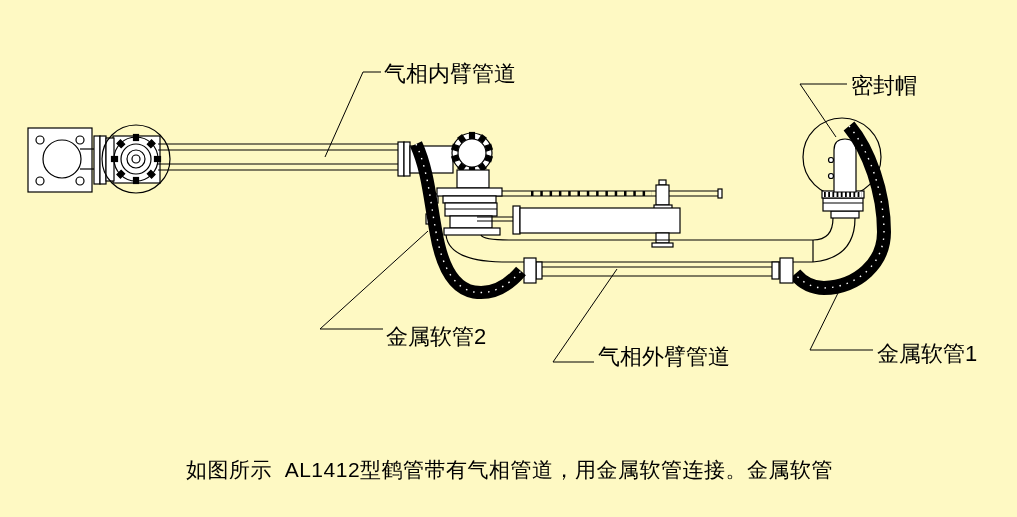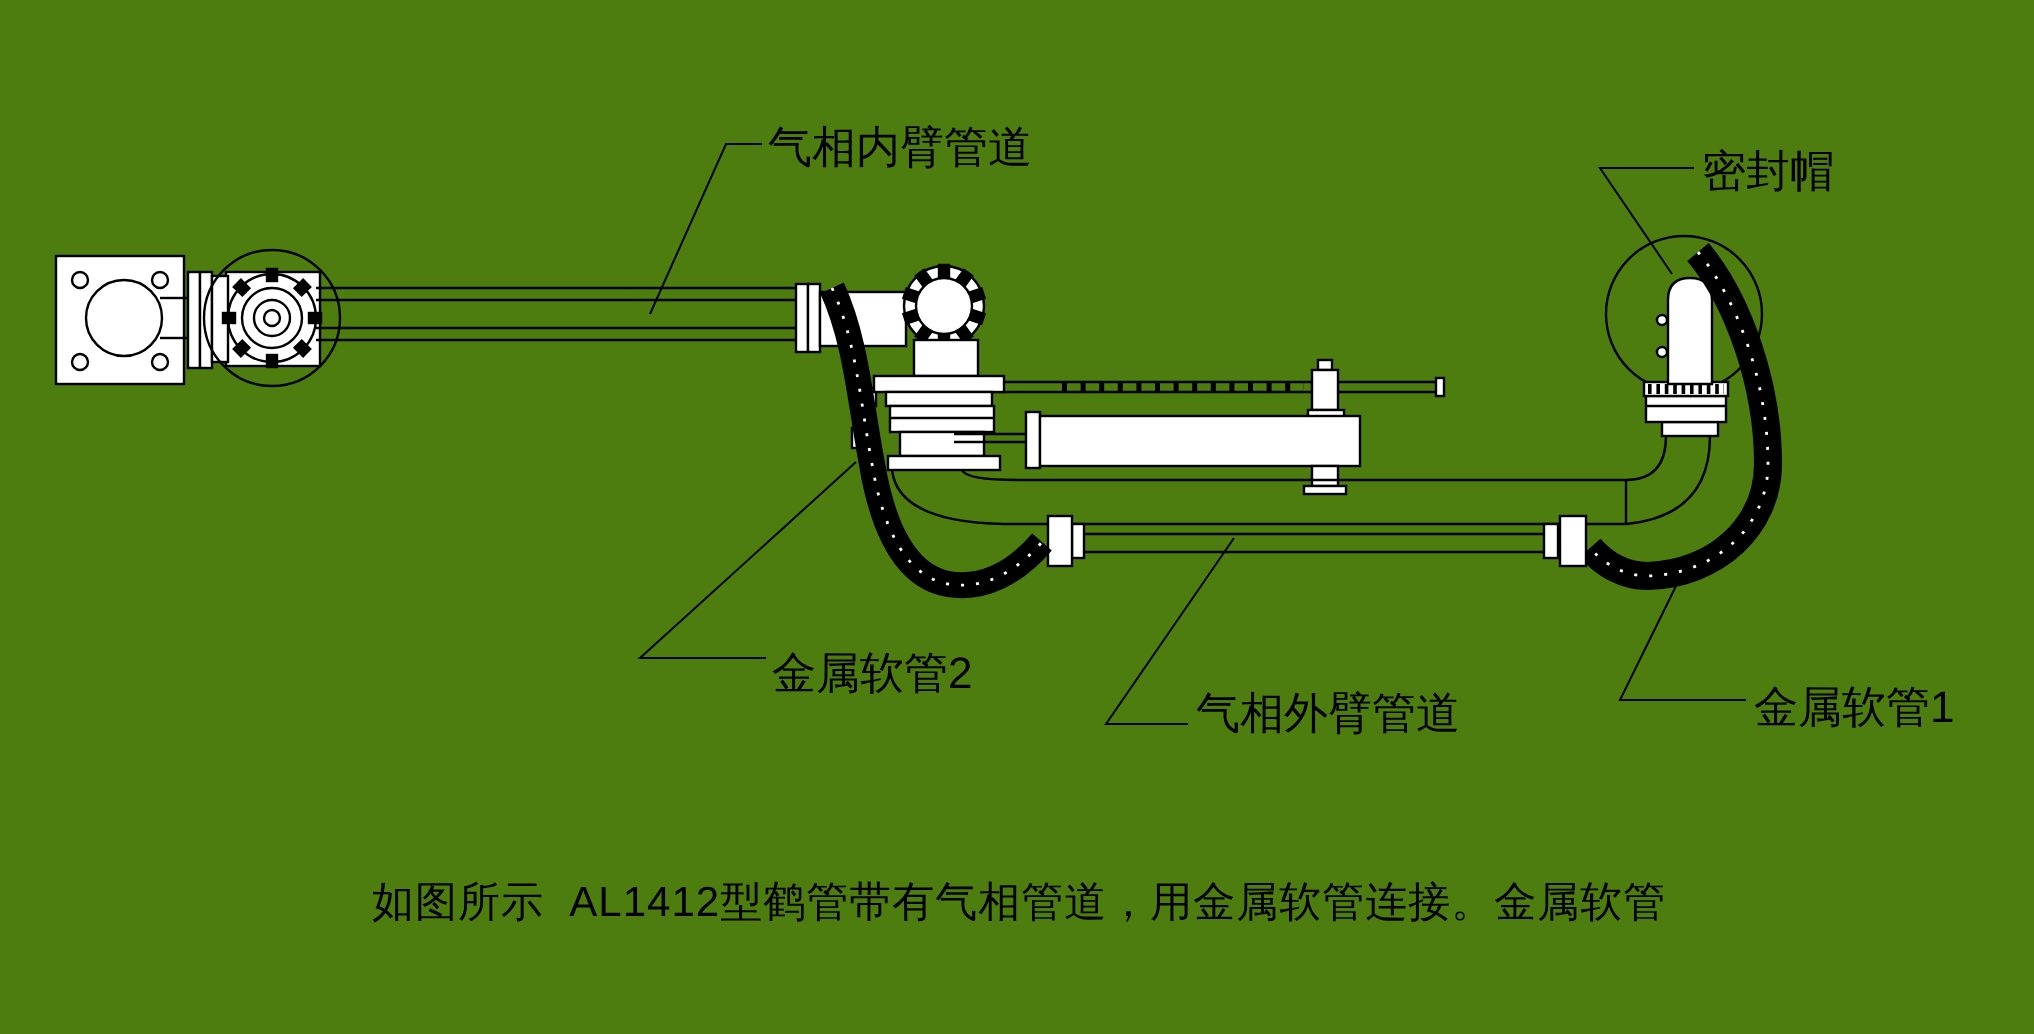--- a/index.html
+++ b/index.html
@@ -4,7 +4,7 @@
 <style>
   html,body{margin:0;padding:0;background:#ffffff;}
   #stage{
-    position:relative;width:1017px;height:517px;background:#4d7c0f;overflow:hidden;
+    position:relative;width:1017px;height:517px;background:#fef9c3;overflow:hidden;
     font-family:"Liberation Sans","DejaVu Sans",sans-serif;
   }
   #drawing{position:absolute;left:0;top:0;}

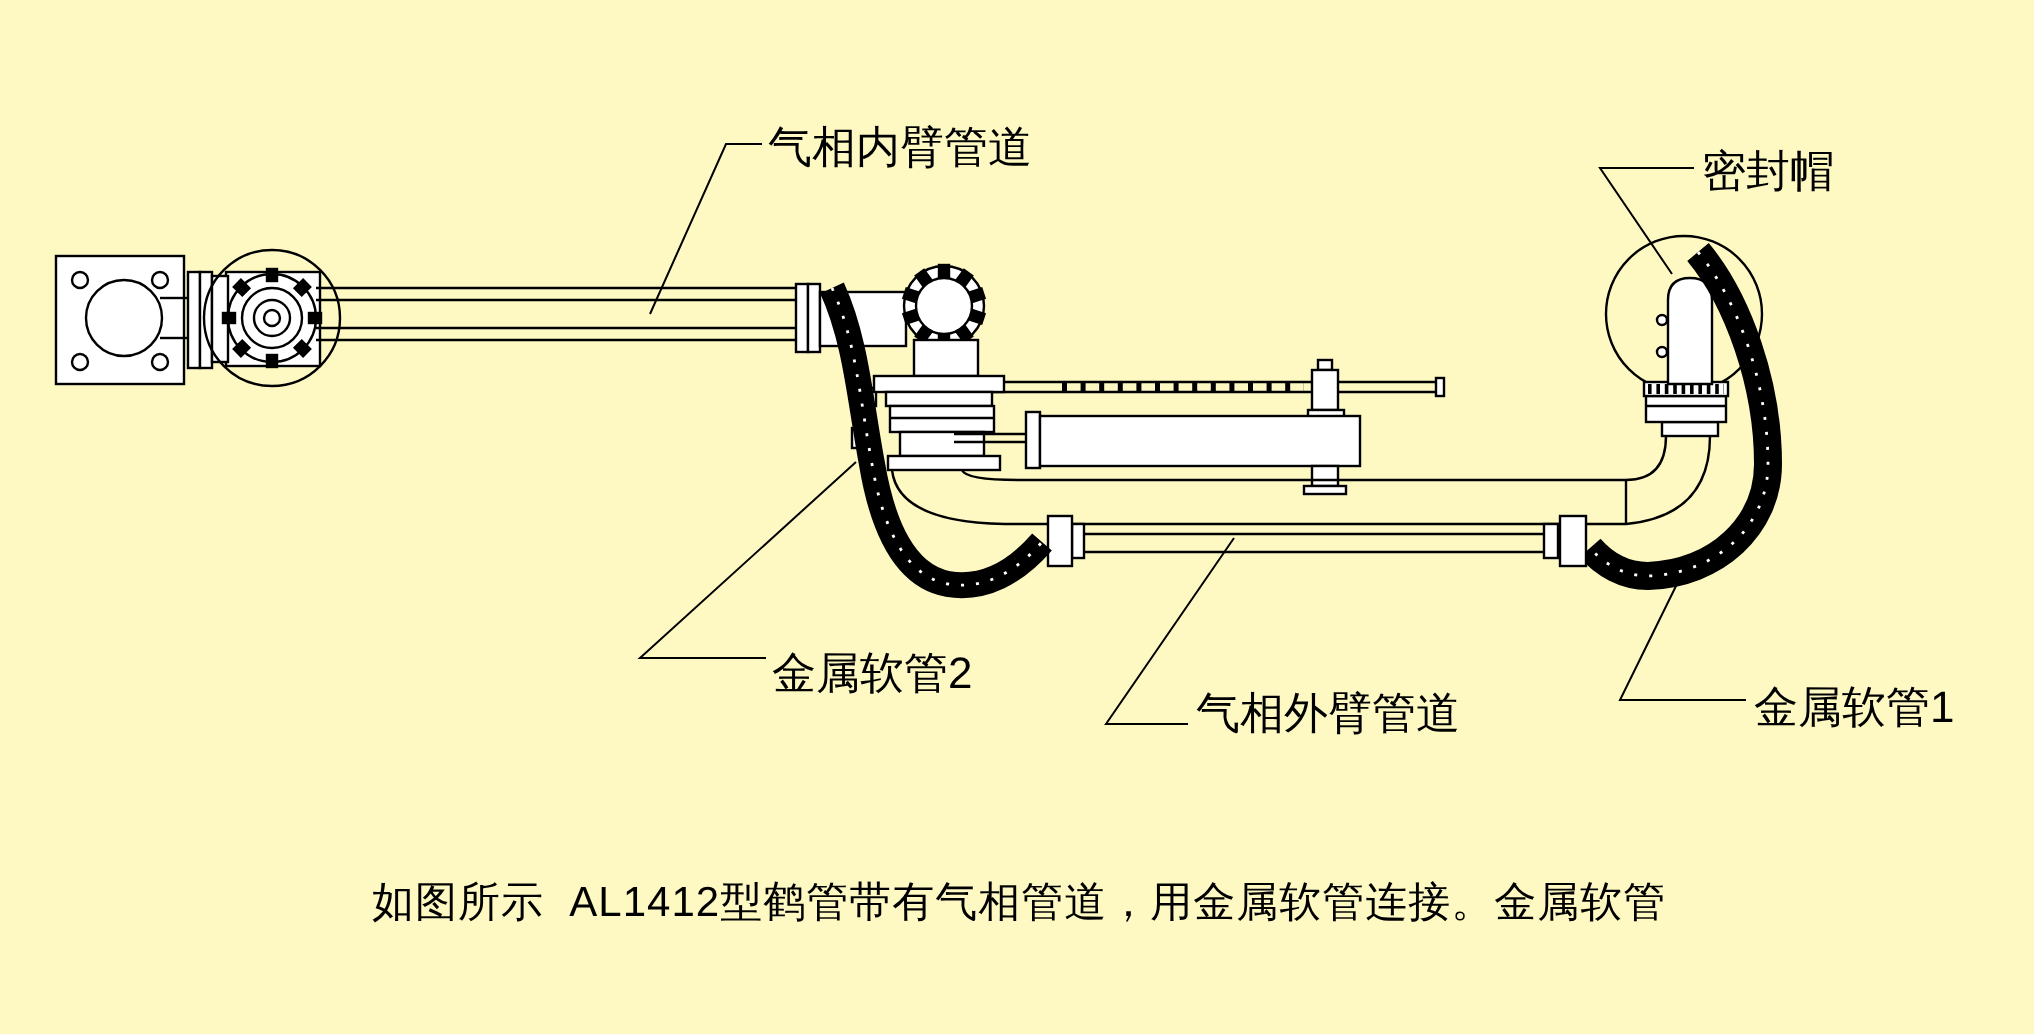--- a/index.html
+++ b/index.html
@@ -17,7 +17,7 @@
     font-size:21px;line-height:27.5px;color:#000;letter-spacing:0.5px;
     white-space:pre-wrap;
   }
-  .cap-line{height:27.5px;}
+  .cap-line{height:27.5px;margin-top:18px;}
 </style>
 </head>
 <body>

